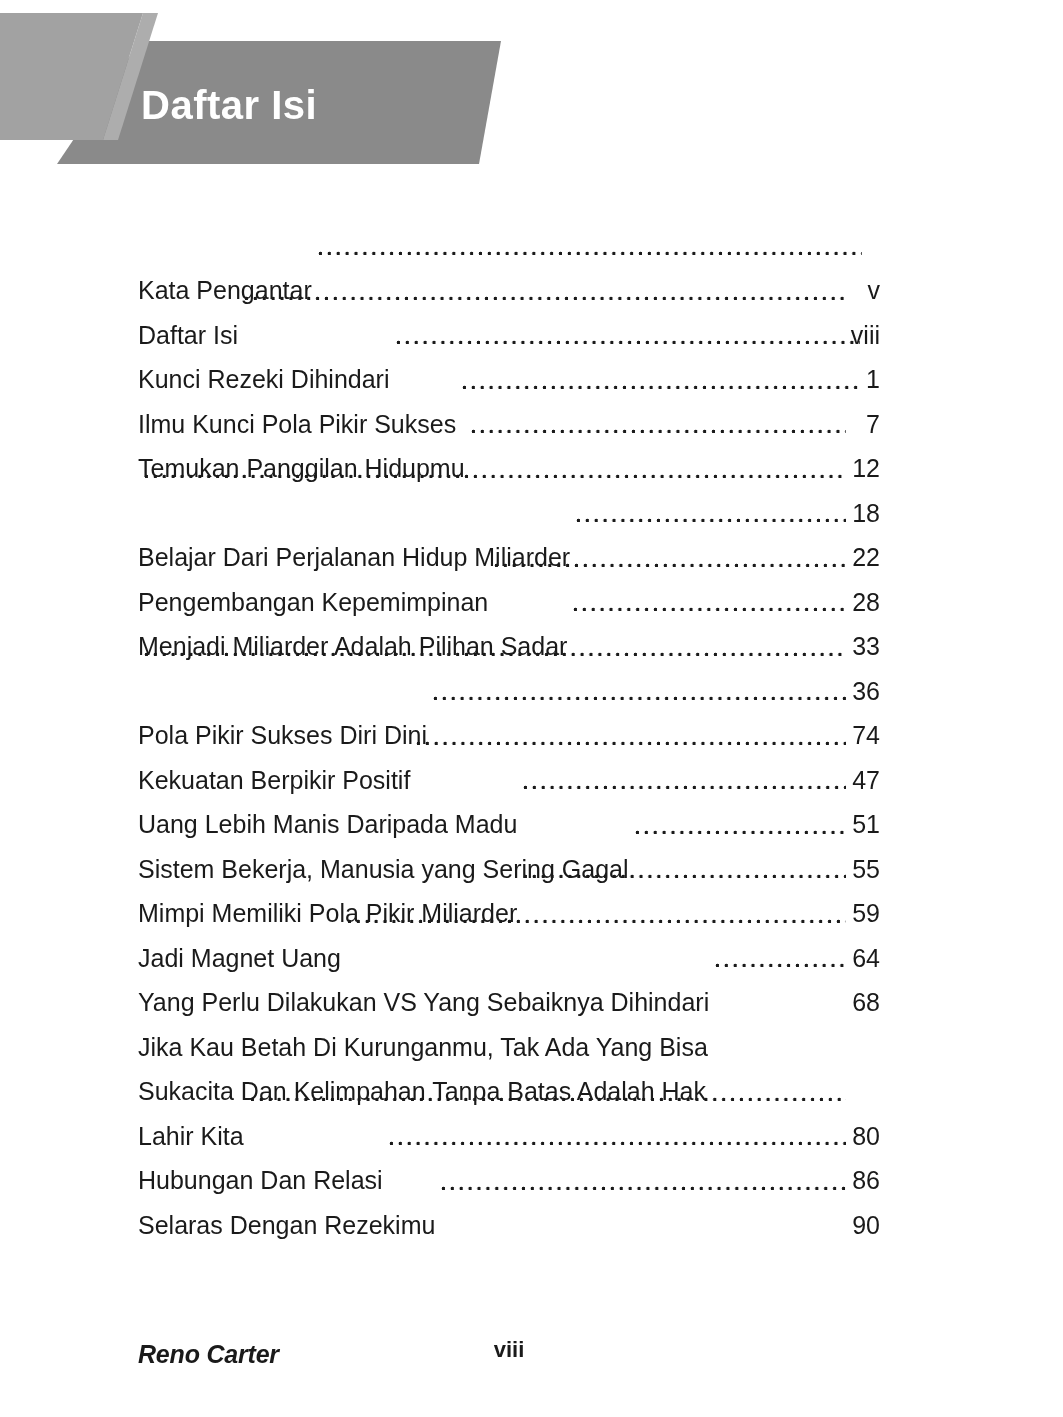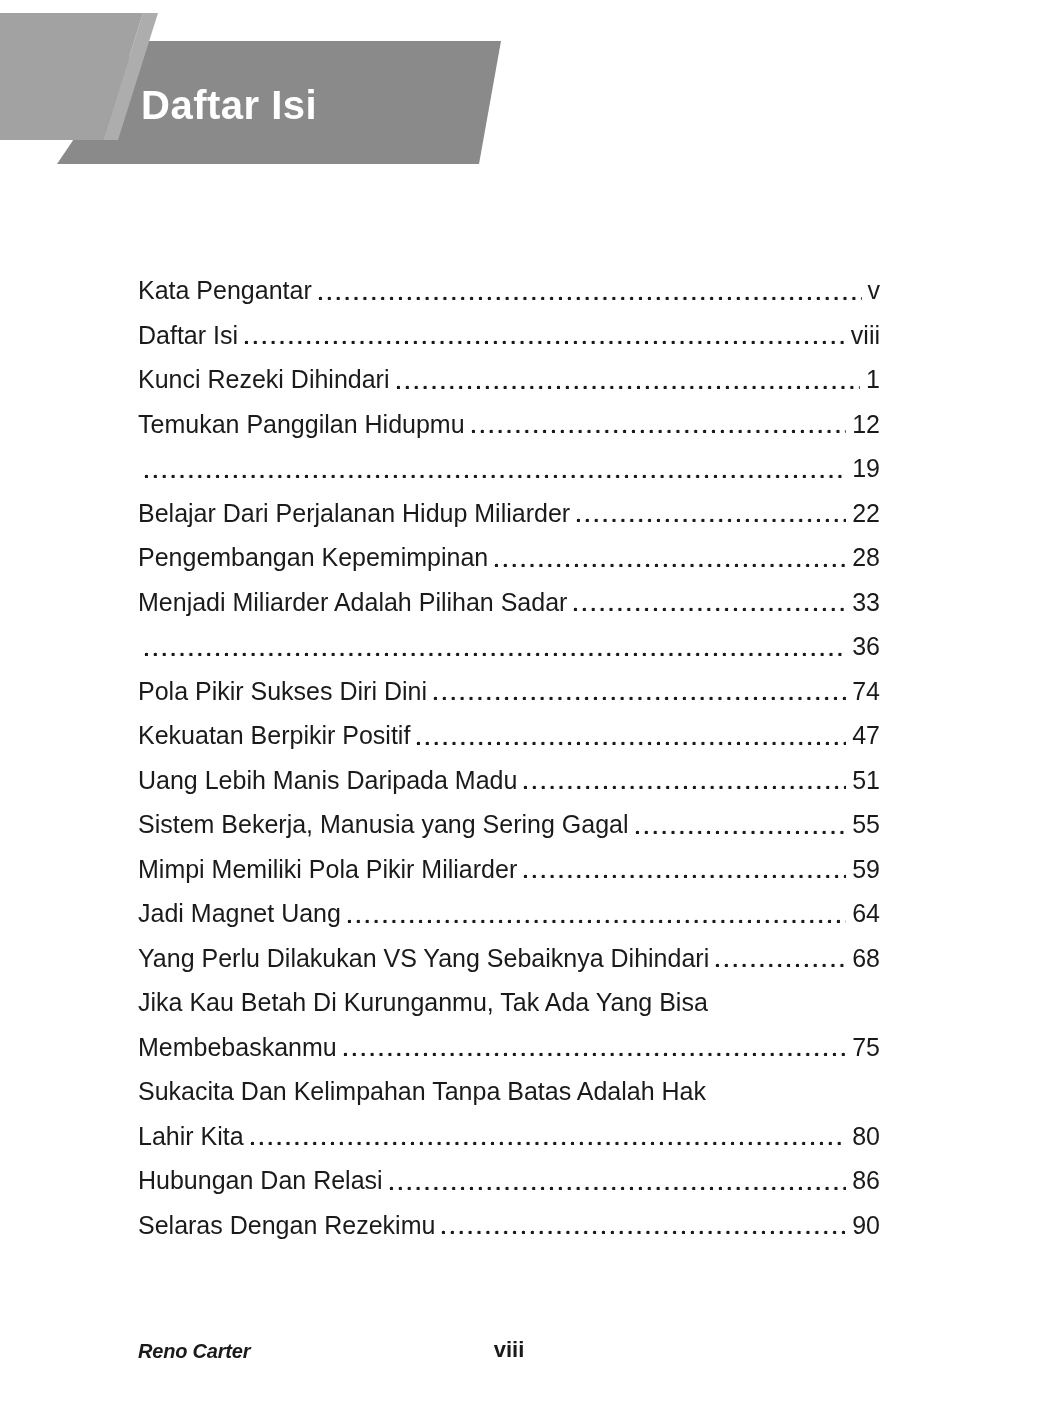--- a/index.html
+++ b/index.html
@@ -60,7 +60,7 @@
   .toc .row{
     display:flex;
     height:44.5px;
-    align-items:flex-end;
+    align-items:flex-start;
   }
   .toc .t{white-space:nowrap;}
   .toc .leader{

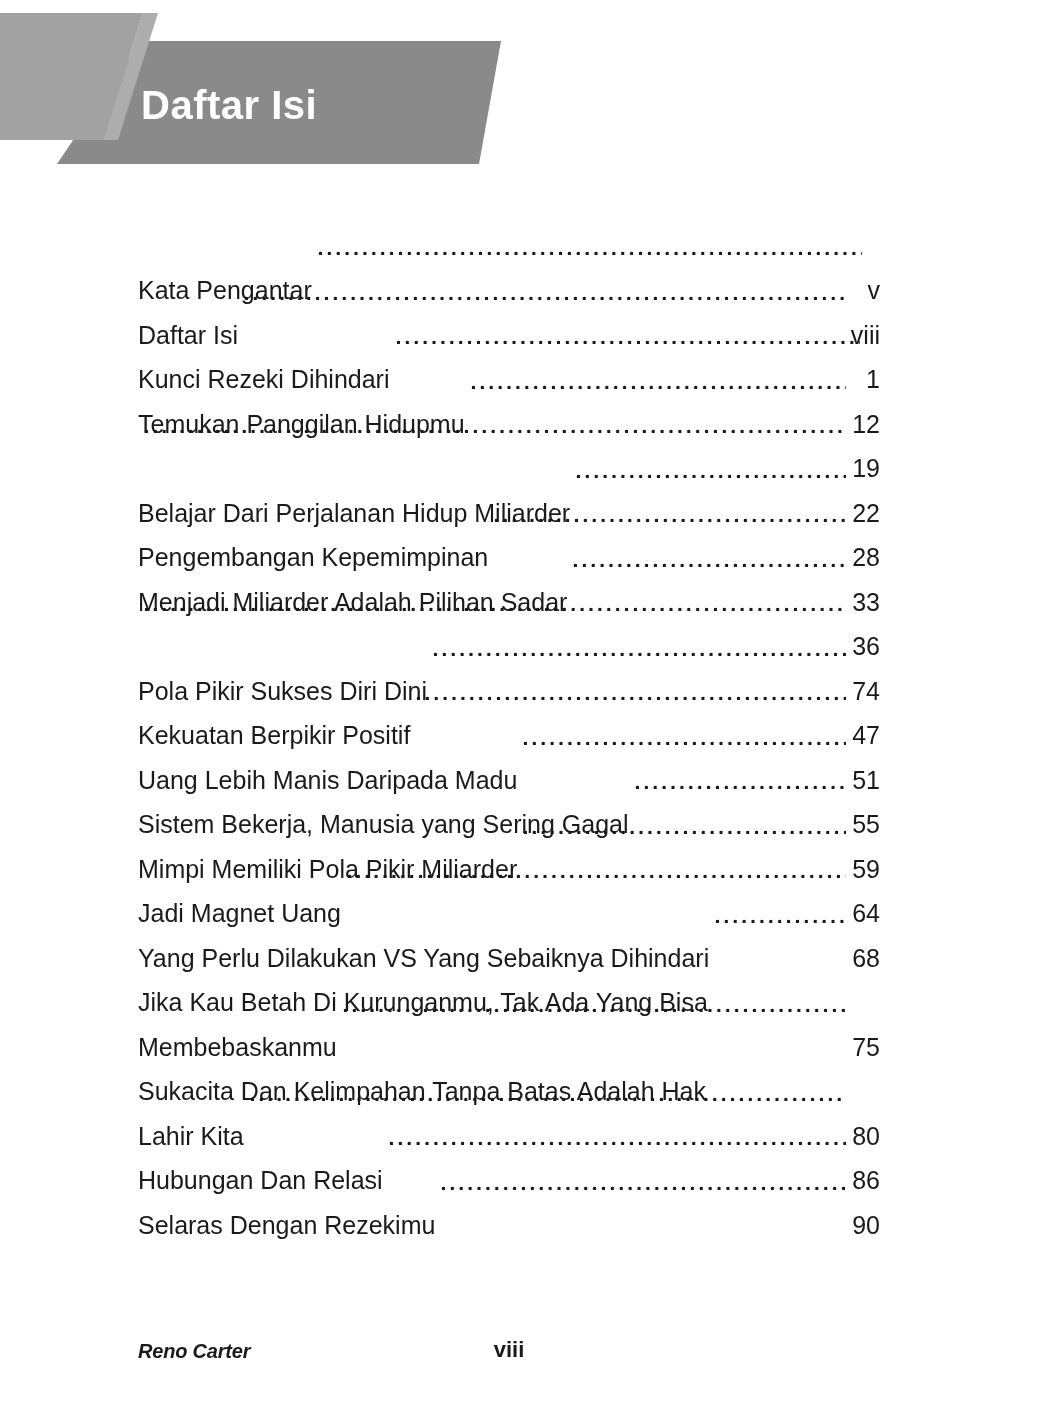--- a/index.html
+++ b/index.html
@@ -137,6 +137,11 @@
         <span class="pg">1</span>
       </li>
       <li class="row">
+        <span class="t">Ilmu Kunci Pola Pikir Sukses</span>
+        <span class="leader"></span>
+        <span class="pg">7</span>
+      </li>
+      <li class="row">
         <span class="t">Temukan Panggilan Hidupmu</span>
         <span class="leader"></span>
         <span class="pg">12</span>

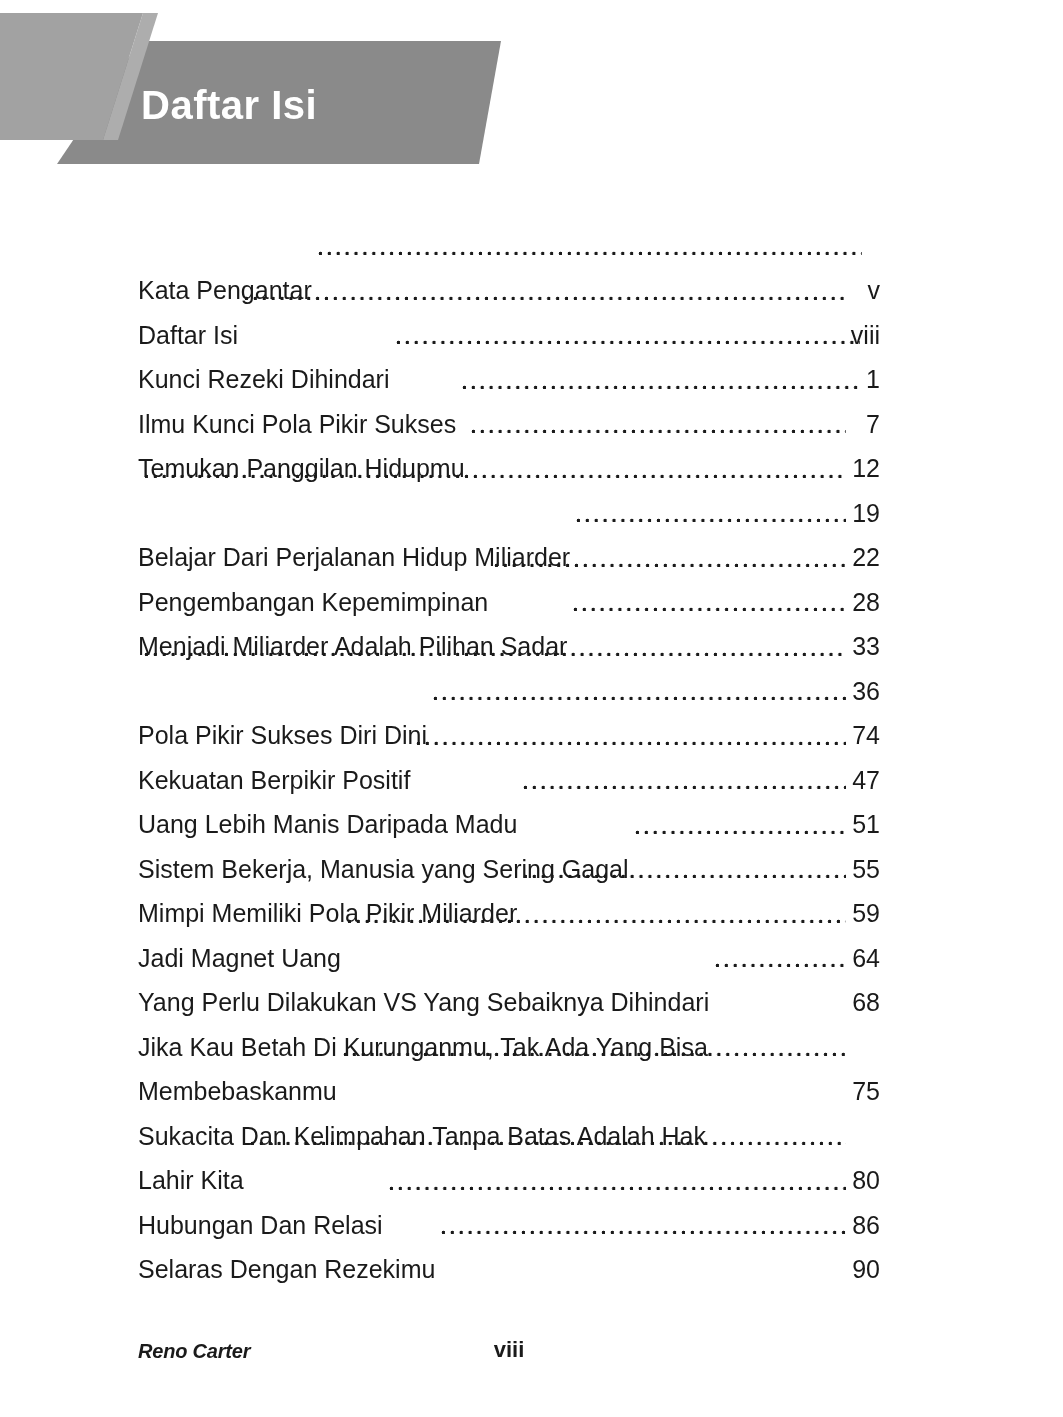--- a/index.html
+++ b/index.html
@@ -148,7 +148,7 @@
       </li>
       <li class="row">
         <span class="leader"></span>
-        <span class="pg">19</span>
+        <span class="pg">18</span>
       </li>
       <li class="row">
         <span class="t">Belajar Dari Perjalanan Hidup Miliarder</span>

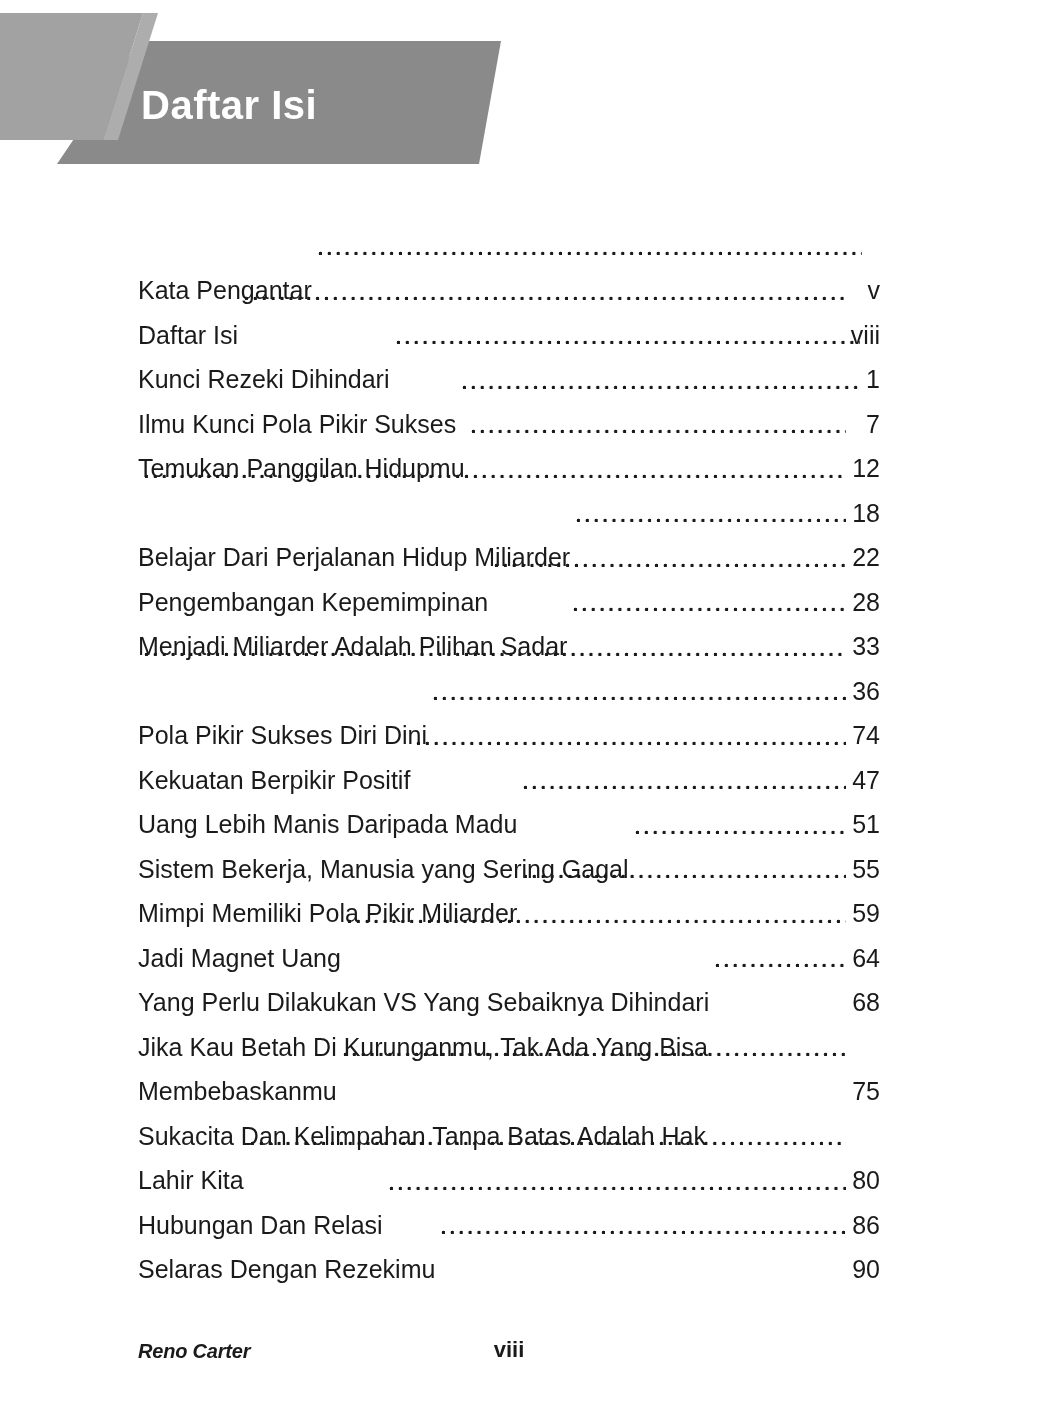--- a/index.html
+++ b/index.html
@@ -208,11 +208,6 @@
         <span class="t">Jika Kau Betah Di Kurunganmu, Tak Ada Yang Bisa</span>
       </li>
       <li class="row">
-        <span class="t">Membebaskanmu</span>
-        <span class="leader"></span>
-        <span class="pg">75</span>
-      </li>
-      <li class="row">
         <span class="t">Sukacita Dan Kelimpahan Tanpa Batas Adalah Hak</span>
       </li>
       <li class="row">

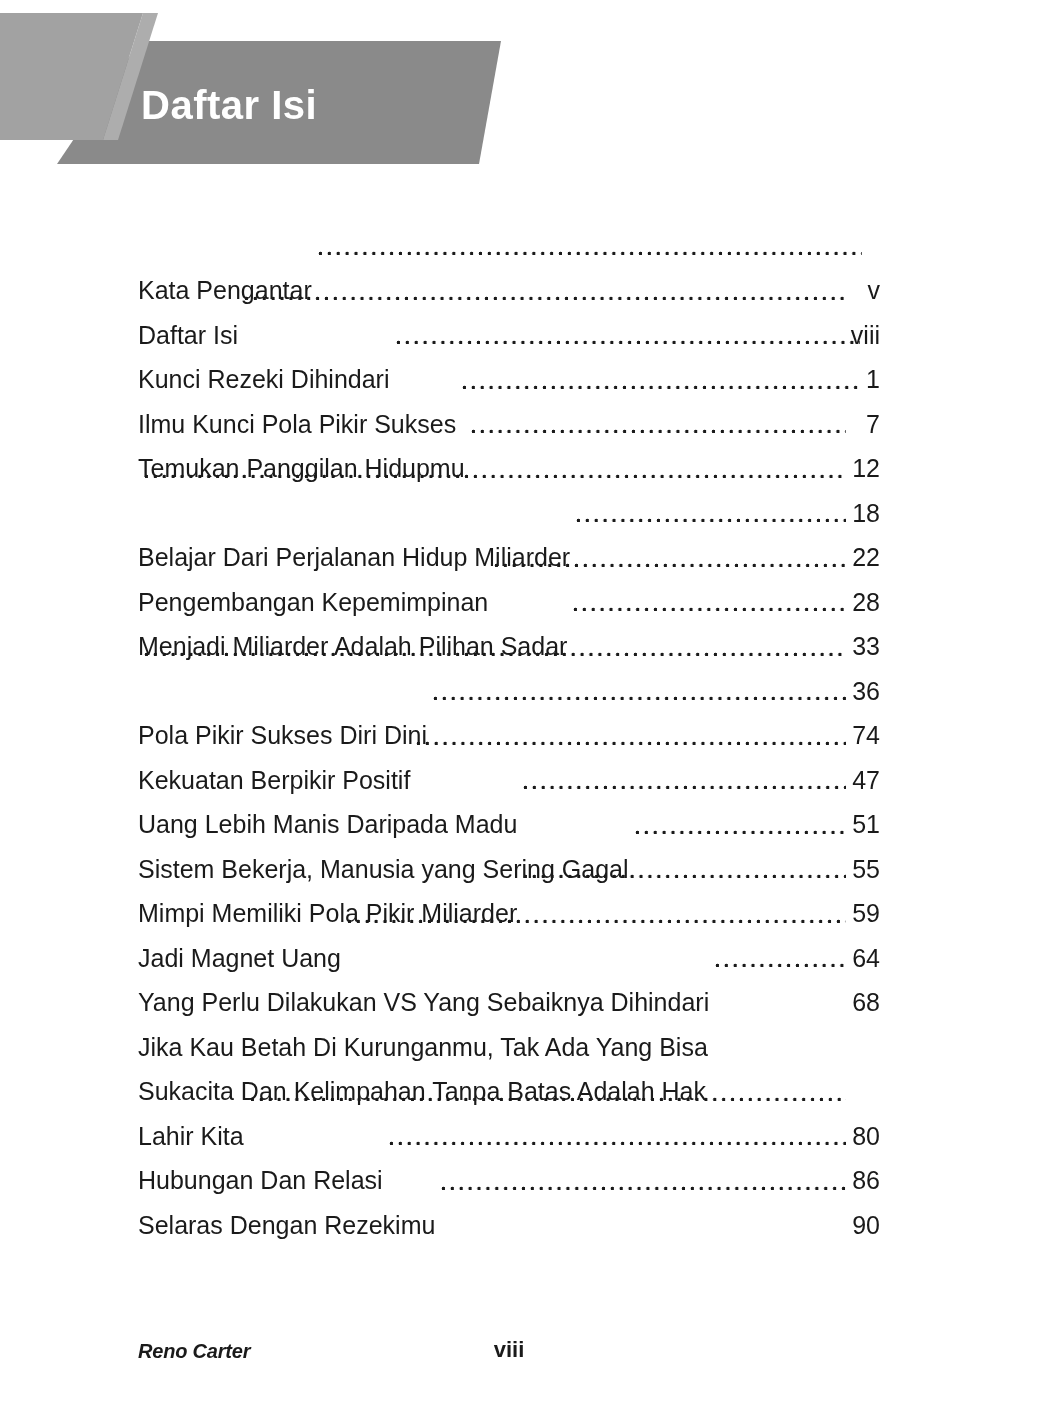--- a/index.html
+++ b/index.html
@@ -90,7 +90,7 @@
     position:absolute;
     left:138px;
     top:1340px;
-    font-size:20px;
+    font-size:25px;
     font-weight:700;
     font-style:italic;
     letter-spacing:-0.2px;

